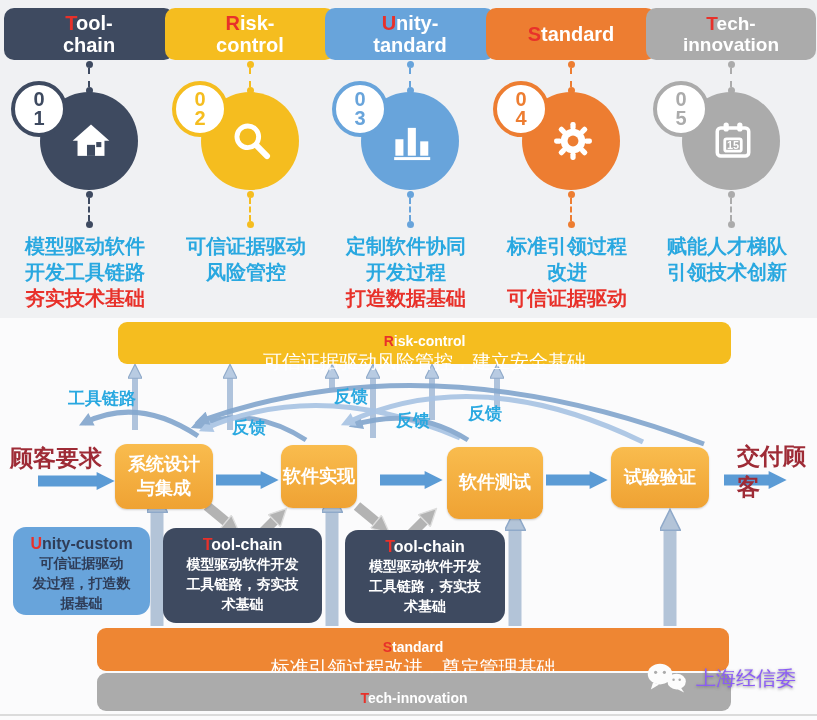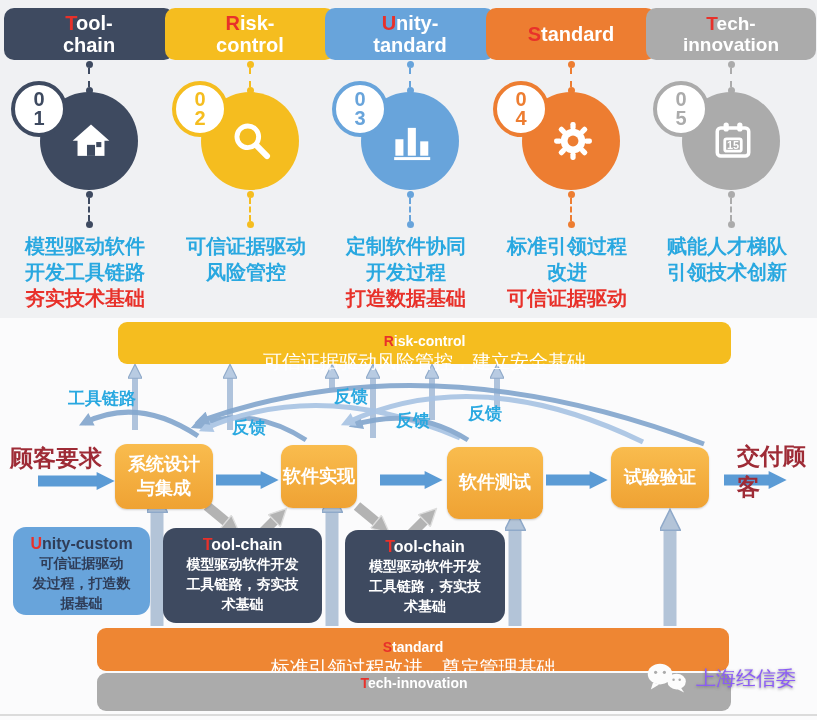--- a/index.html
+++ b/index.html
@@ -274,7 +274,7 @@
     <div class="bs">标准引领过程改进，奠定管理基础</div>
   </div>
   <div class="bar" id="tech-bar">
-    <div class="bt" style="padding-top:1px"><span class="red-i">T</span><span>ech-innovation</span></div>
+    <div class="bt" style="padding-top:16px"><span class="red-i">T</span><span>ech-innovation</span></div>
   </div>
 
   <div class="watermark">

